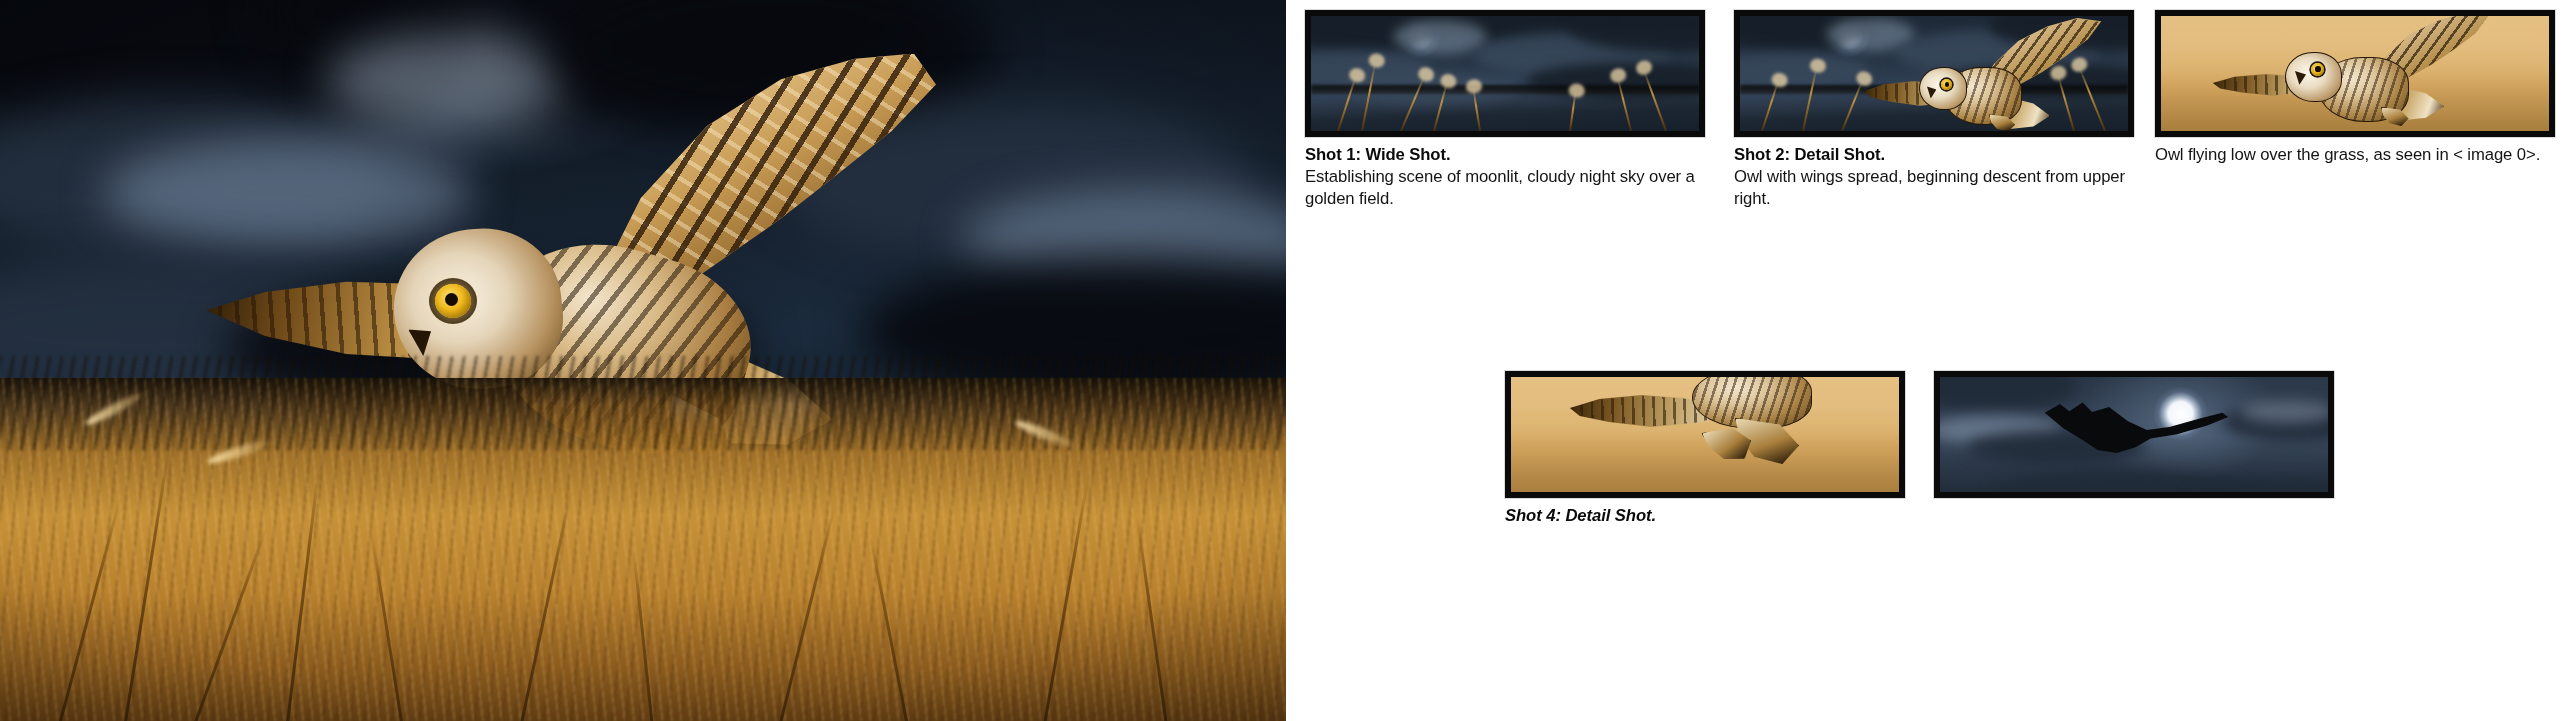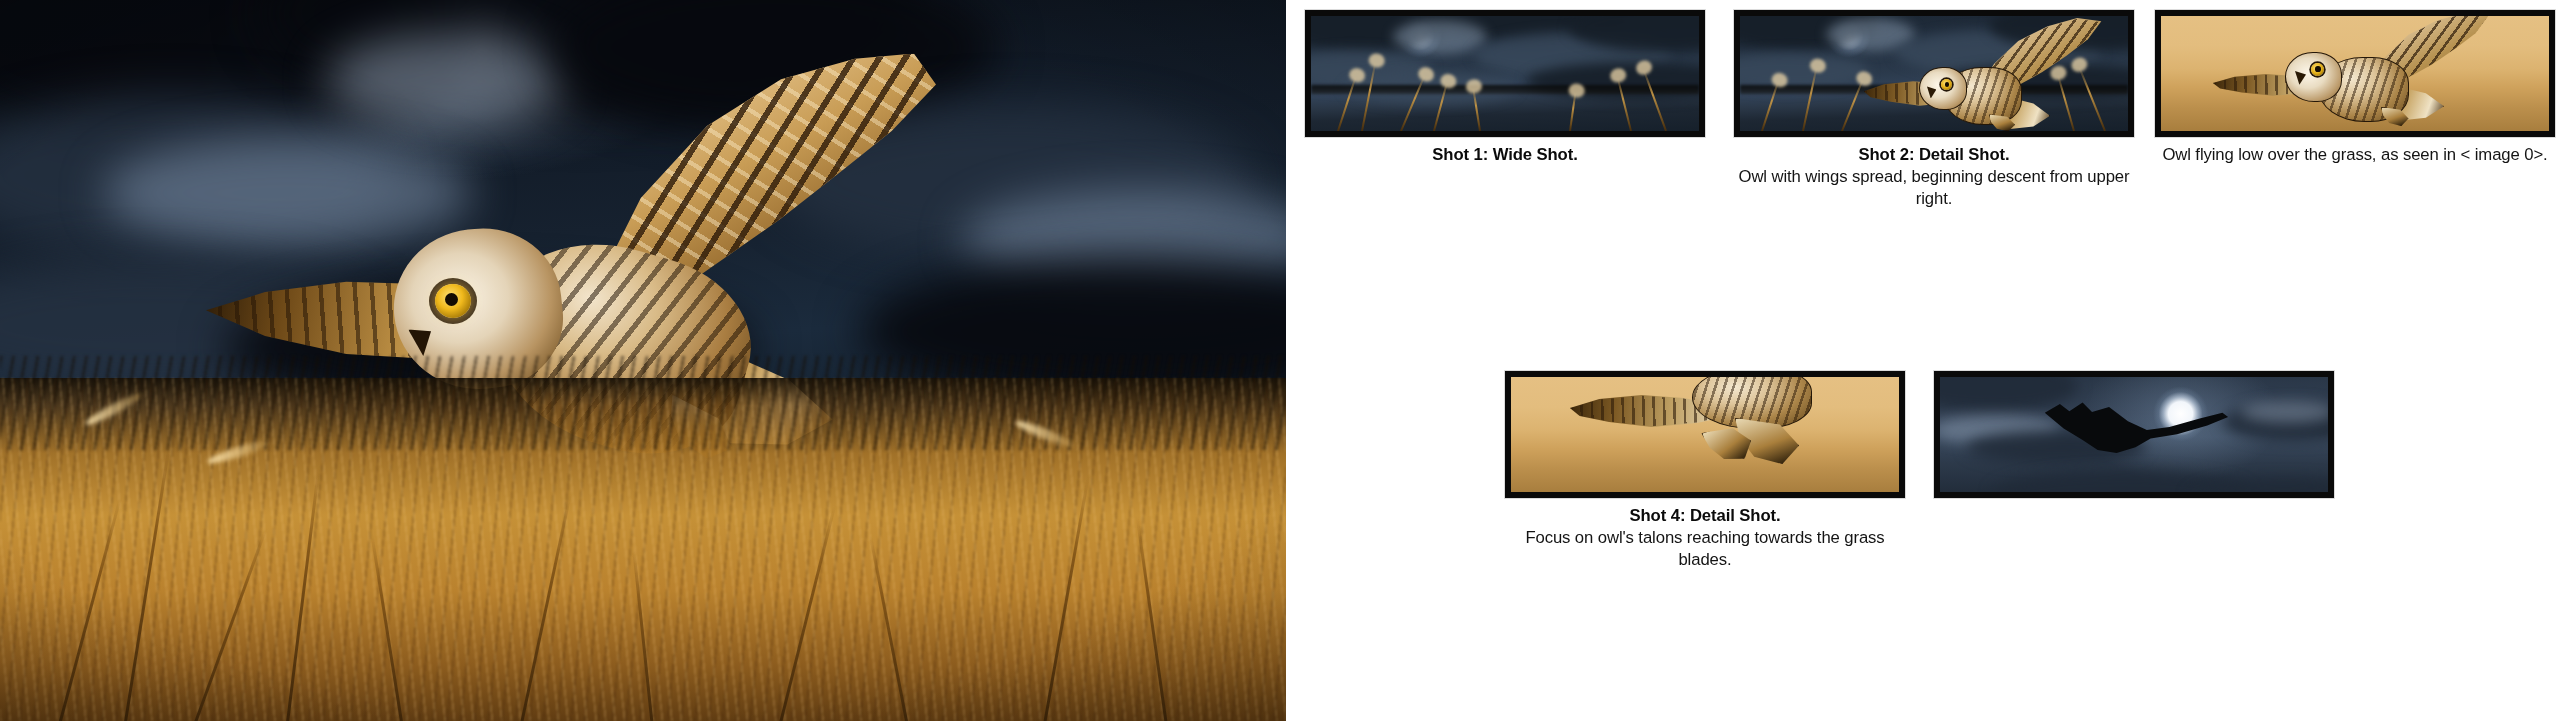--- a/index.html
+++ b/index.html
@@ -7,7 +7,7 @@
   html,body { width:2576px; height:721px; overflow:hidden; background:#ffffff;
               font-family:"Liberation Sans", sans-serif; }
 
-  .root { position:relative; width:2576px; height:511px; background:#8b5cf6;text-align:center; }
+  .root { position:relative; width:2576px; height:511px; background:#8b5cf6; }
 
   
   .photo {

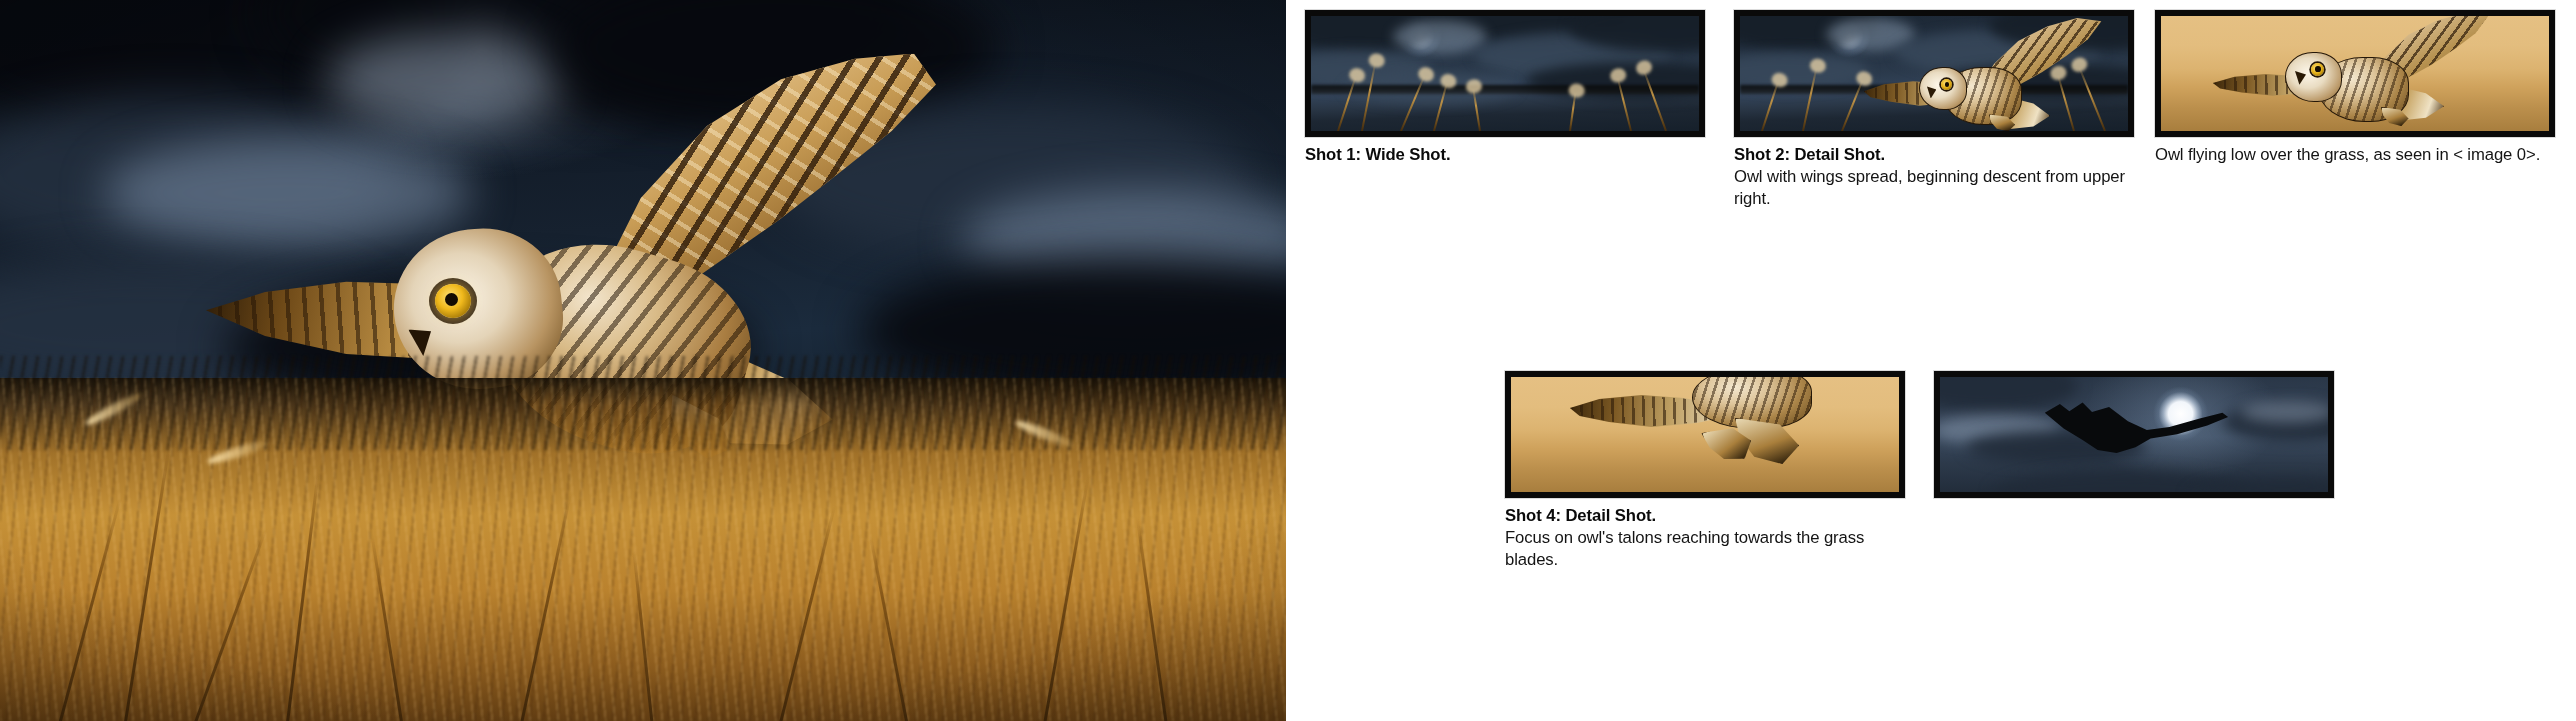--- a/index.html
+++ b/index.html
@@ -324,6 +324,7 @@
       </div>
       <div class="cap">
         <div class="cap-title">Shot 1: Wide Shot.</div>
+        <div class="cap-desc">Establishing scene of moonlit, cloudy night sky over a golden field.</div>
       </div>
     </div>
 

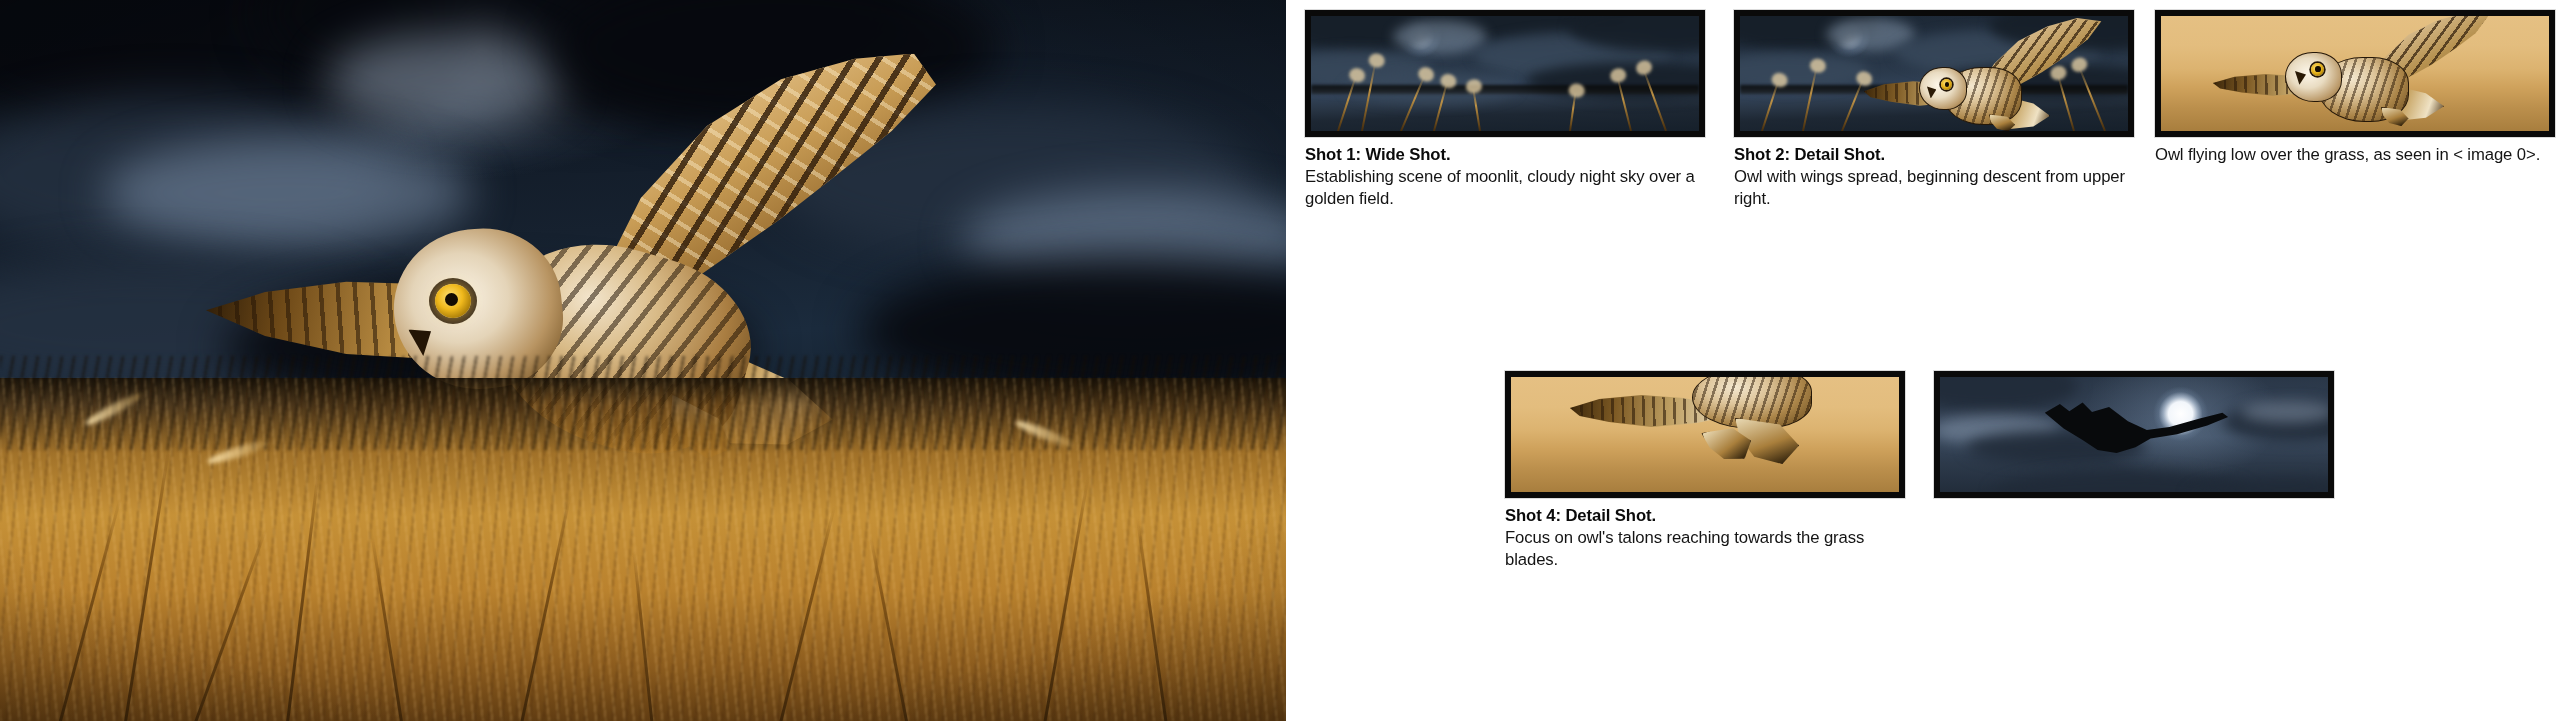--- a/index.html
+++ b/index.html
@@ -390,7 +390,7 @@
       </div>
     </div>
 
-    <div class="cell" style="left:219px; top:371px; width:400px;">
+    <div class="cell" style="left:219px; top:371px; width:400px;font-style:italic;">
       <div class="frame">
         <div class="frame-inner">
           <div class="sc-gold"></div>

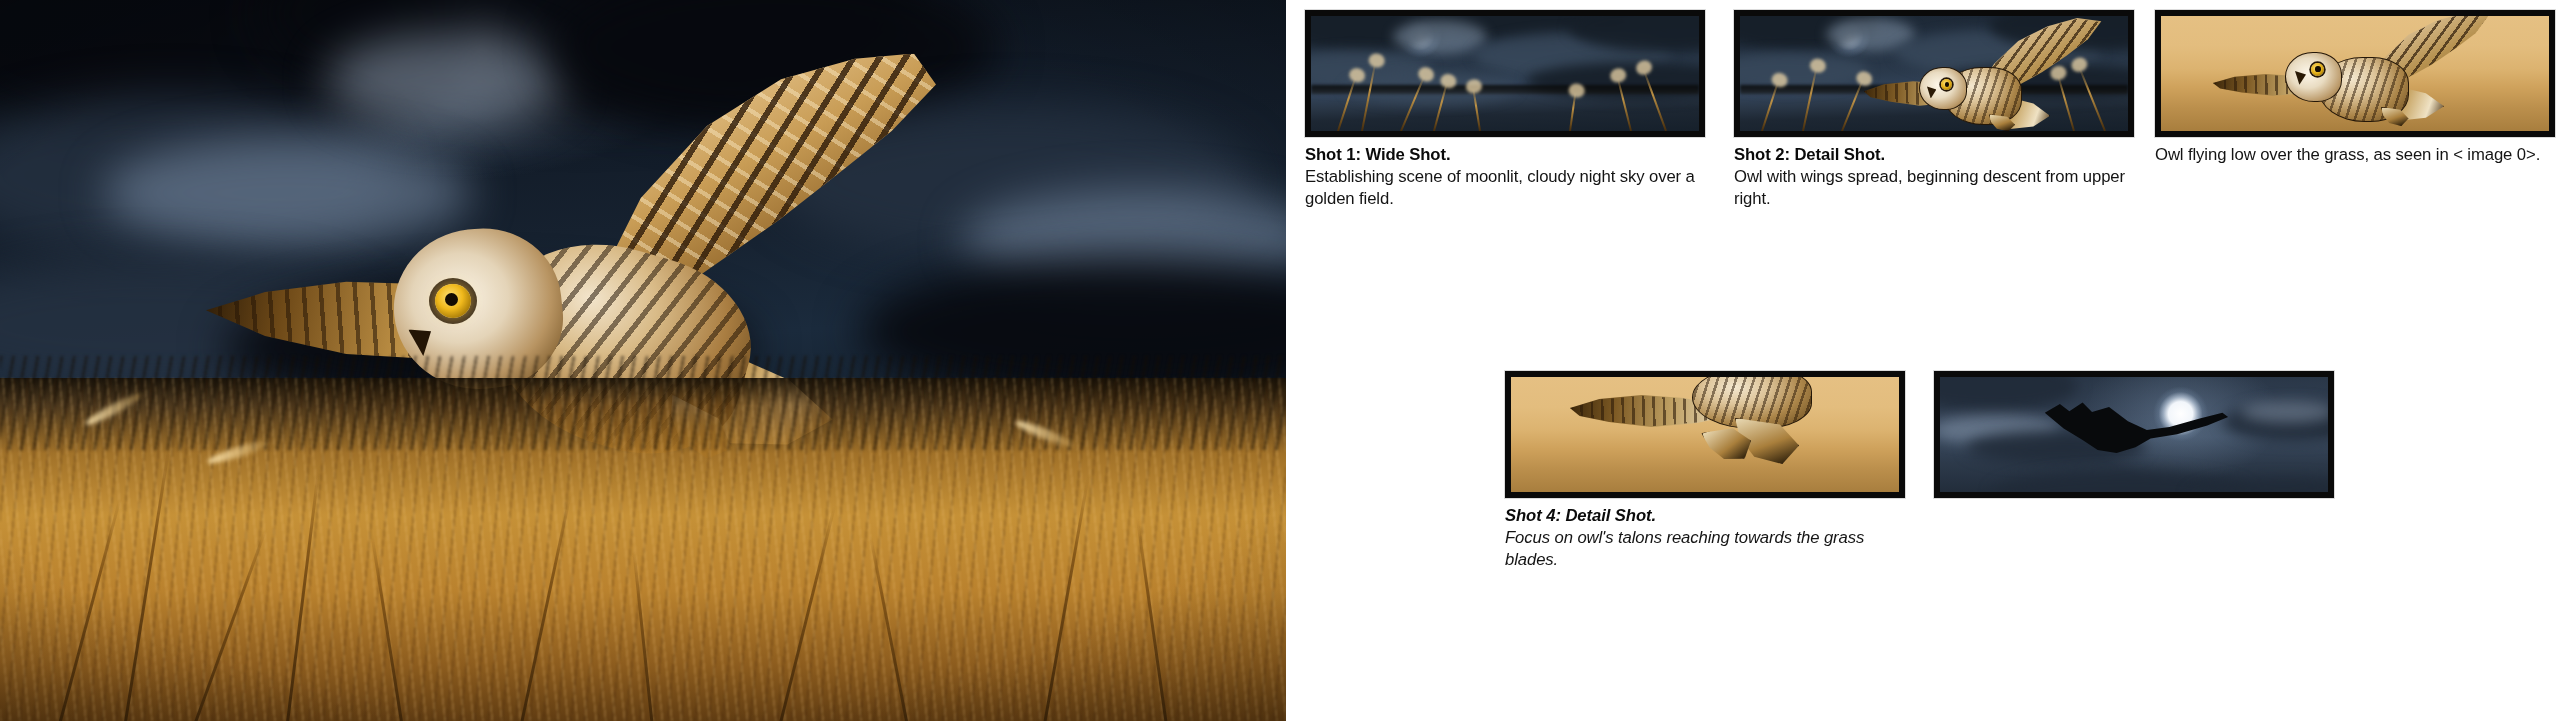--- a/index.html
+++ b/index.html
@@ -410,7 +410,6 @@
       </div>
       <div class="cap">
         <div class="cap-title">Shot 4: Detail Shot.</div>
-        <div class="cap-desc">Focus on owl's talons reaching towards the grass blades.</div>
       </div>
     </div>
 

